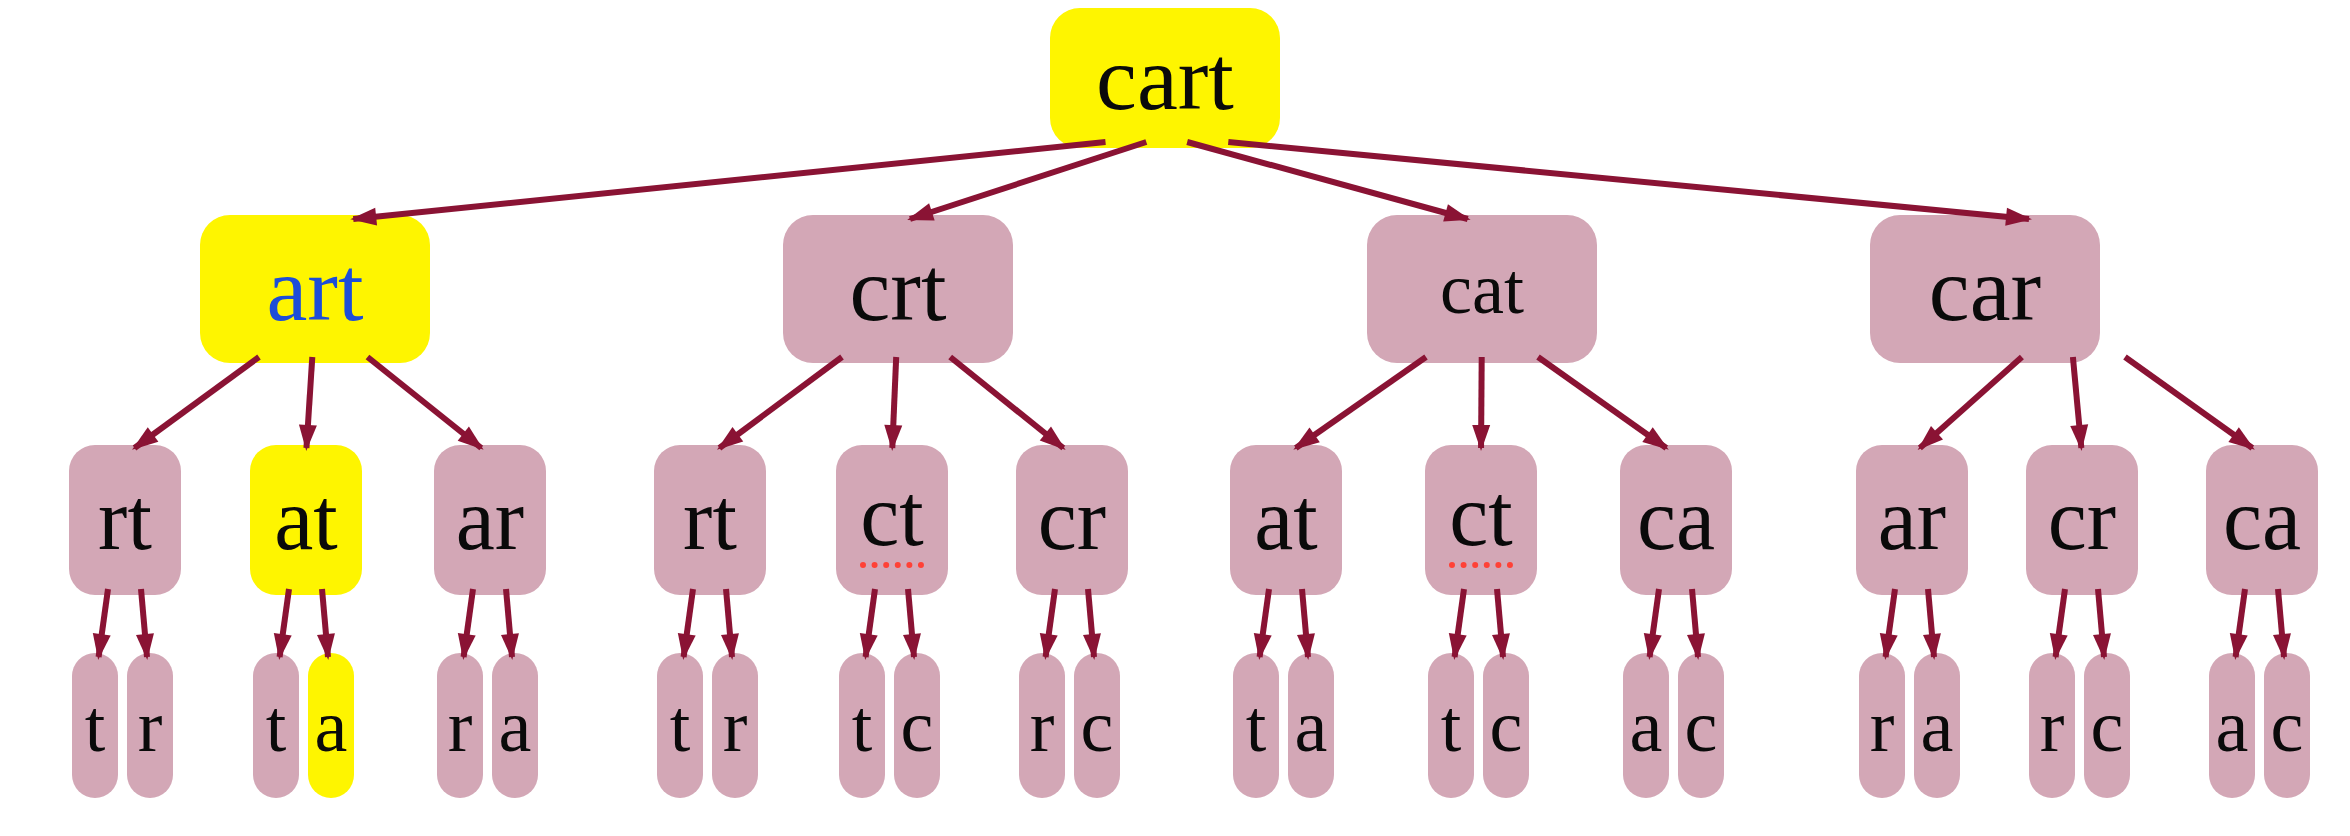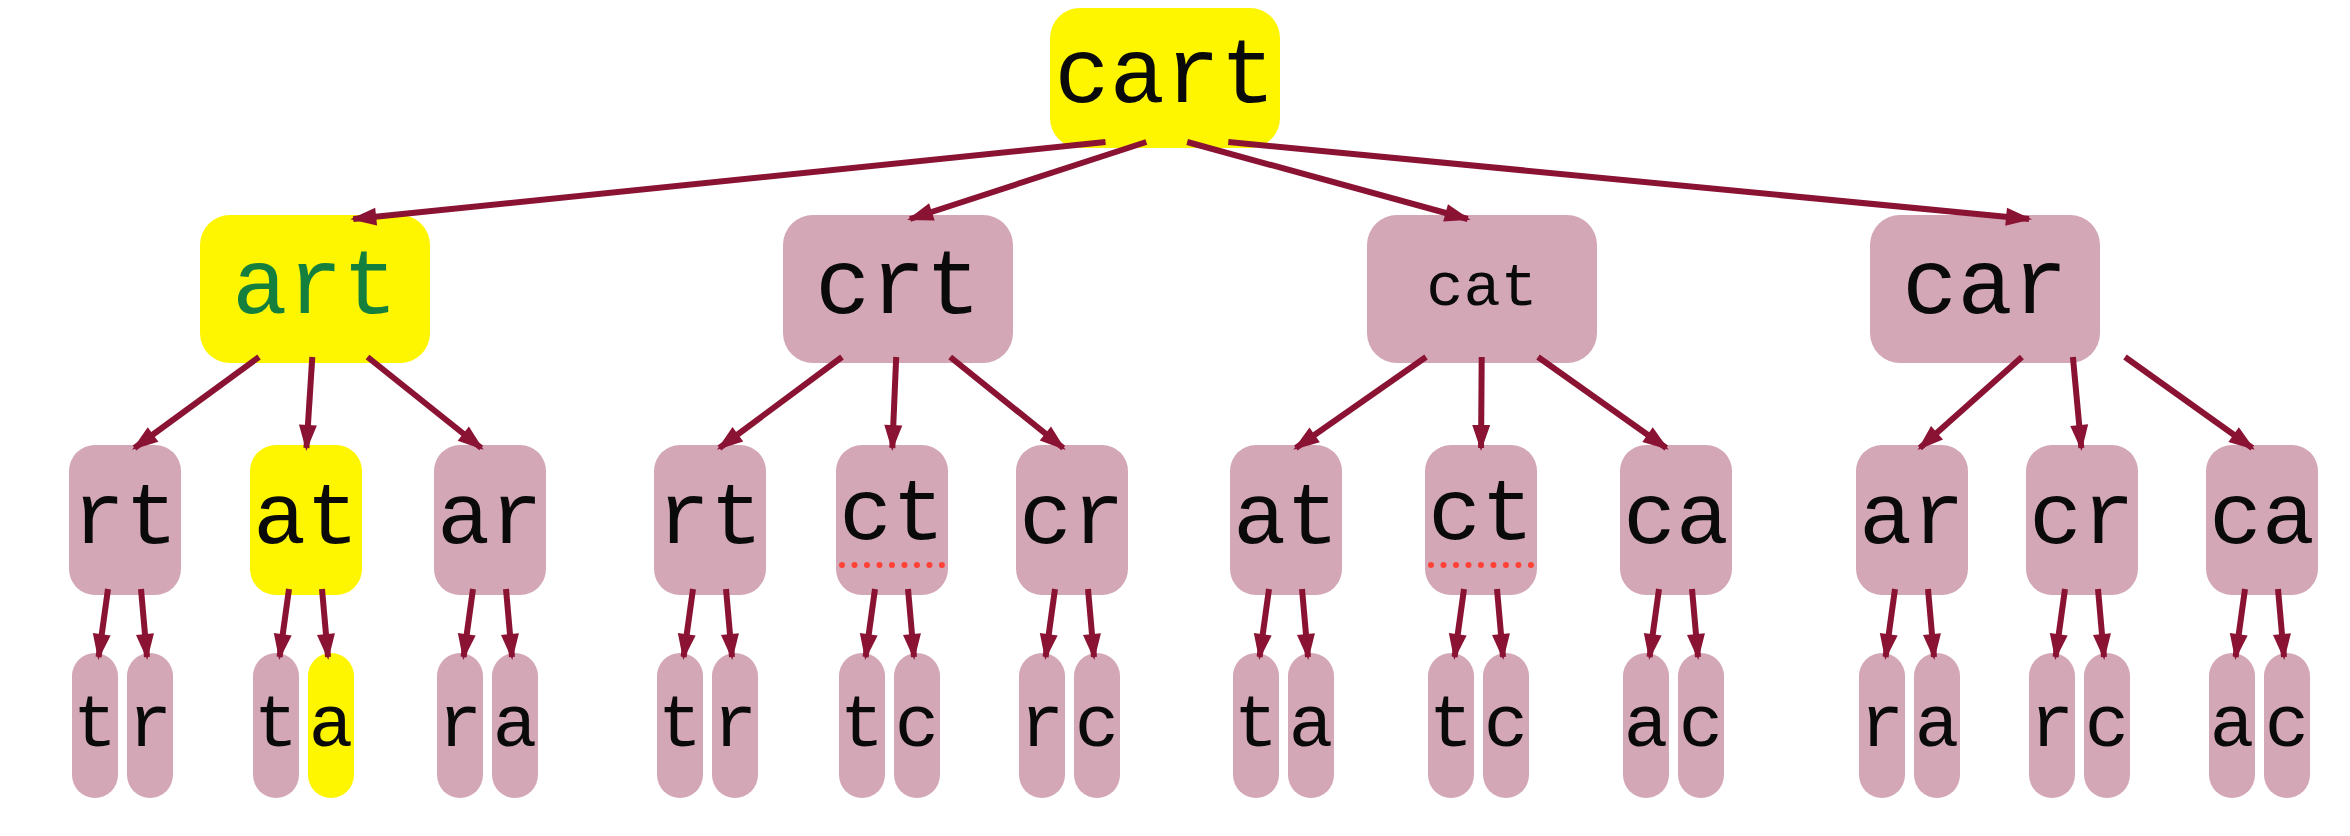--- a/index.html
+++ b/index.html
@@ -5,7 +5,7 @@
   html,body{margin:0;padding:0;background:#ffffff;}
   .stage{
     position:relative;width:2350px;height:836px;background:#ffffff;overflow:hidden;
-    font-family:Liberation Mono, monospace;
+    font-family:Liberation Serif, serif;
   }
   .node{
     position:absolute;display:flex;align-items:center;justify-content:center;

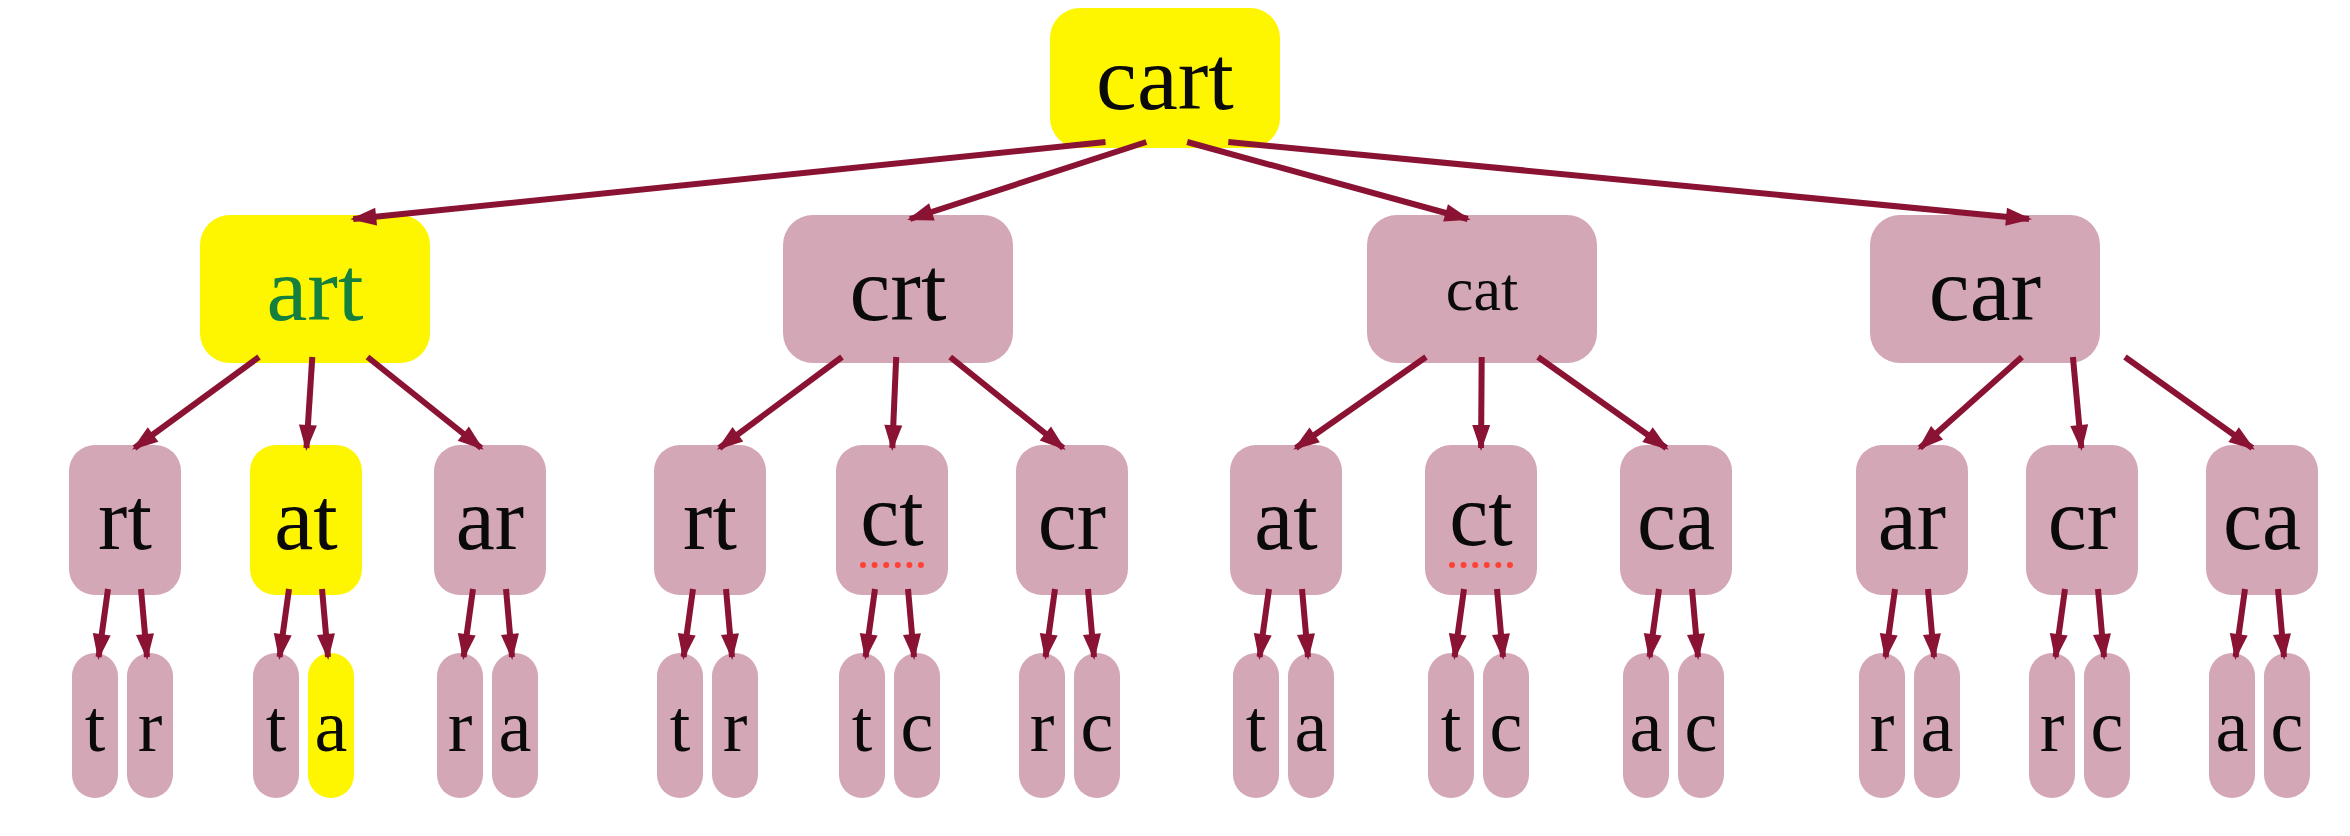--- a/index.html
+++ b/index.html
@@ -23,7 +23,7 @@
       <div class="node" style="left: 1050px; top: 8px; width: 230px; height: 140px; border-radius: 30px; font-size: 92px; background: rgb(254, 245, 0); color: rgb(10, 10, 10);">
         <span class="lbl">cart</span>
       </div>
-      <div class="node" style="left: 200px; top: 215px; width: 230px; height: 148px; border-radius: 30px; font-size: 92px; background: rgb(254, 245, 0); color: #15803d;">
+      <div class="node" style="left: 200px; top: 215px; width: 230px; height: 148px; border-radius: 30px; font-size: 92px; background: rgb(254, 245, 0); color: #1d4ed8;">
         <span class="lbl">art</span>
       </div>
       <div class="node" style="left: 69px; top: 445px; width: 112px; height: 150px; border-radius: 26px; font-size: 88px; background: rgb(211, 167, 182); color: rgb(10, 10, 10);">

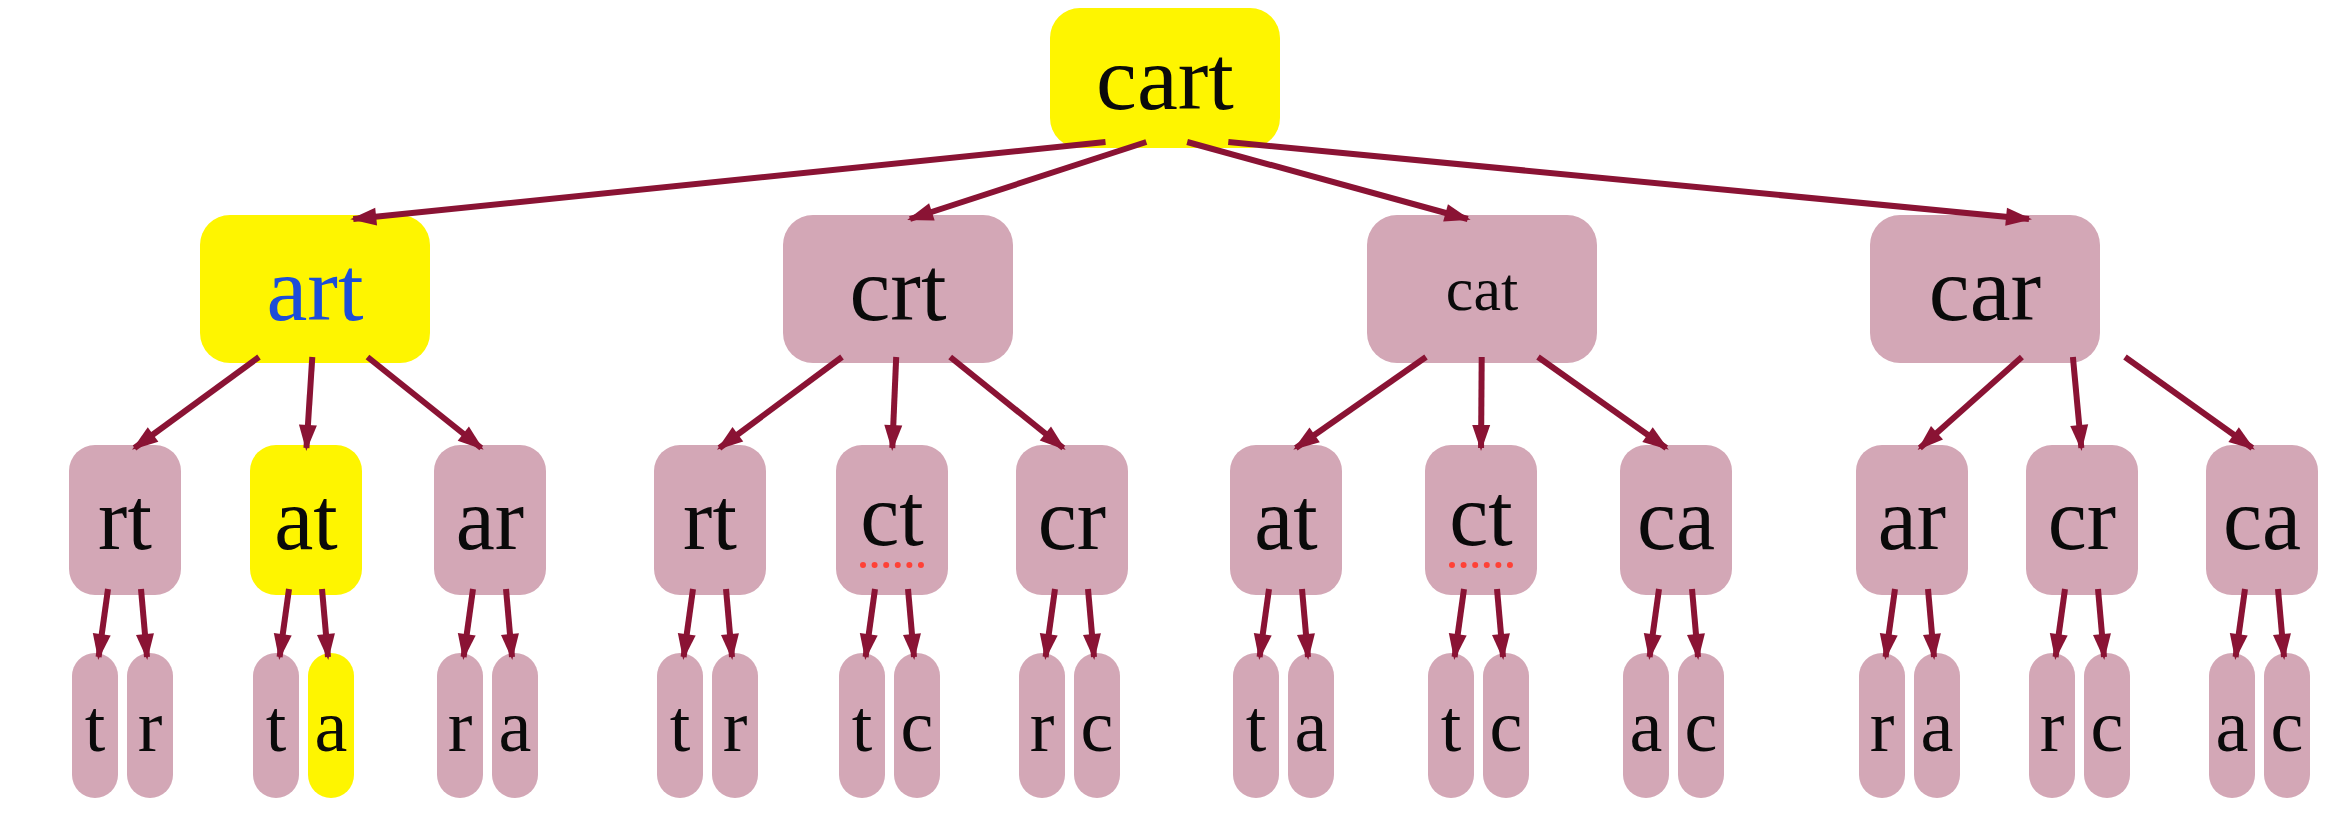--- a/index.html
+++ b/index.html
@@ -83,7 +83,7 @@
       <div class="node" style="left: 1074px; top: 653px; width: 46px; height: 145px; border-radius: 23px; font-size: 74px; background: rgb(211, 167, 182); color: rgb(10, 10, 10);">
         <span class="lbl">c</span>
       </div>
-      <div class="node" style="left: 1367px; top: 215px; width: 230px; height: 148px; border-radius: 30px; font-size: 62px; background: rgb(211, 167, 182); color: rgb(10, 10, 10);">
+      <div class="node" style="left: 1367px; top: 215px; width: 230px; height: 148px; border-radius: 30px; font-size: 72px; background: rgb(211, 167, 182); color: rgb(10, 10, 10);">
         <span class="lbl">cat</span>
       </div>
       <div class="node" style="left: 1230px; top: 445px; width: 112px; height: 150px; border-radius: 26px; font-size: 88px; background: rgb(211, 167, 182); color: rgb(10, 10, 10);">

